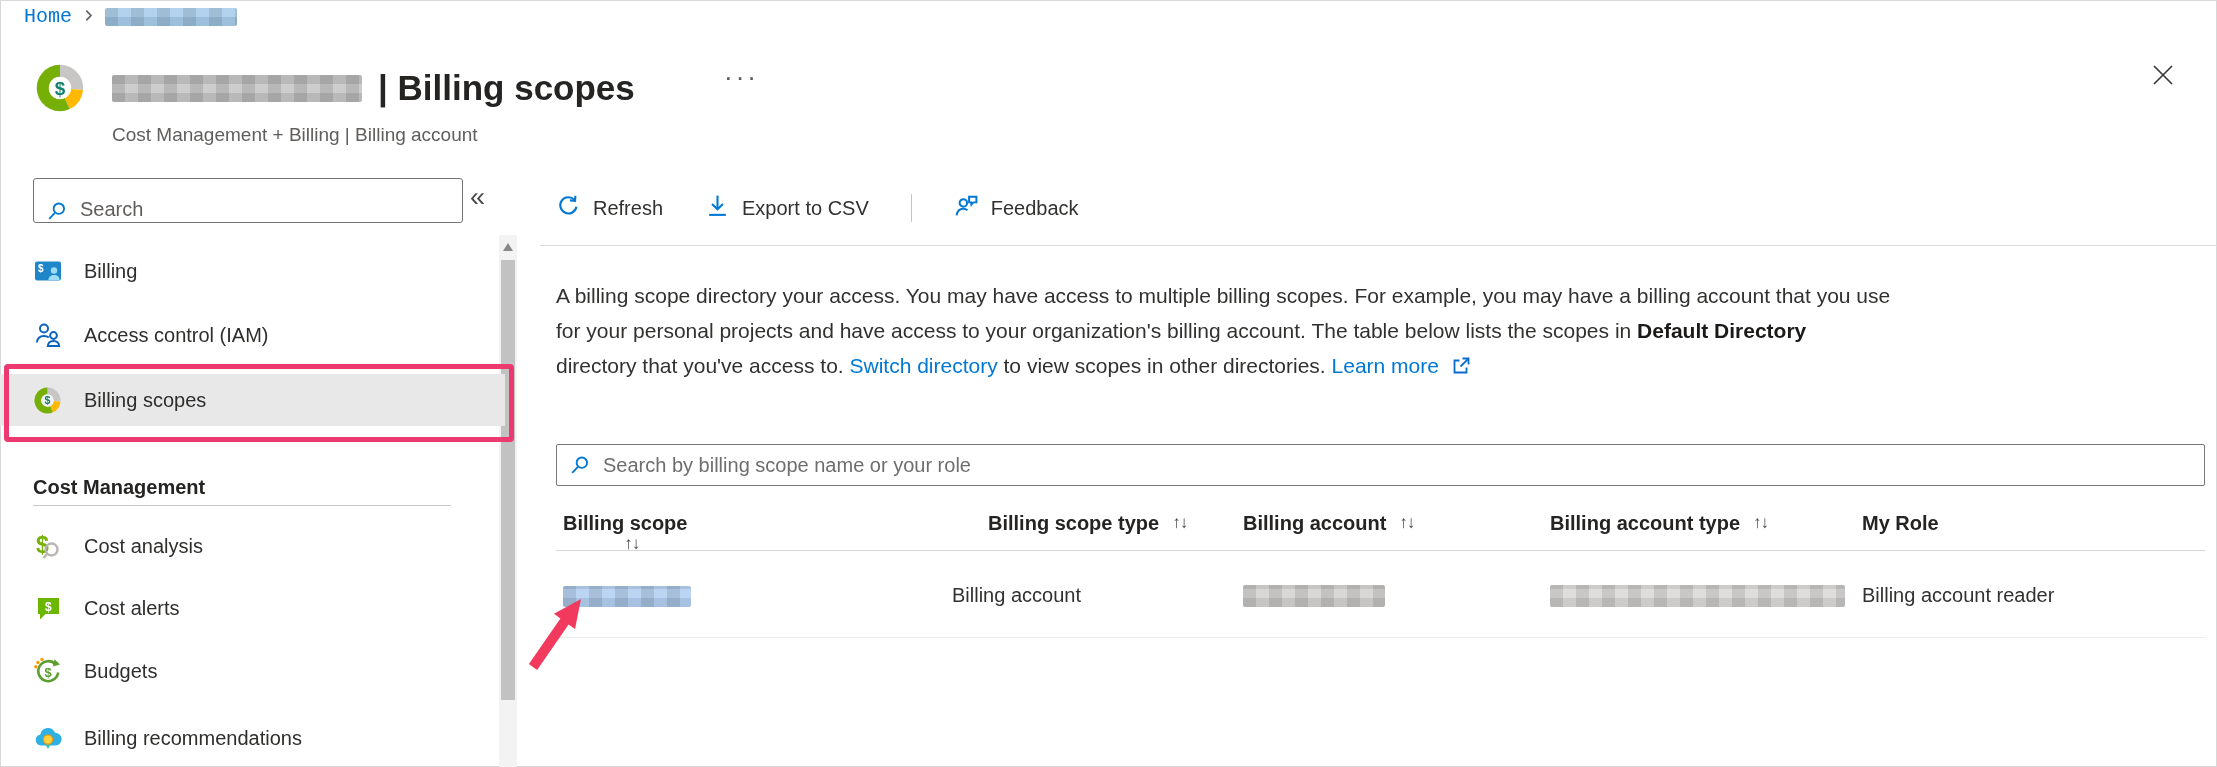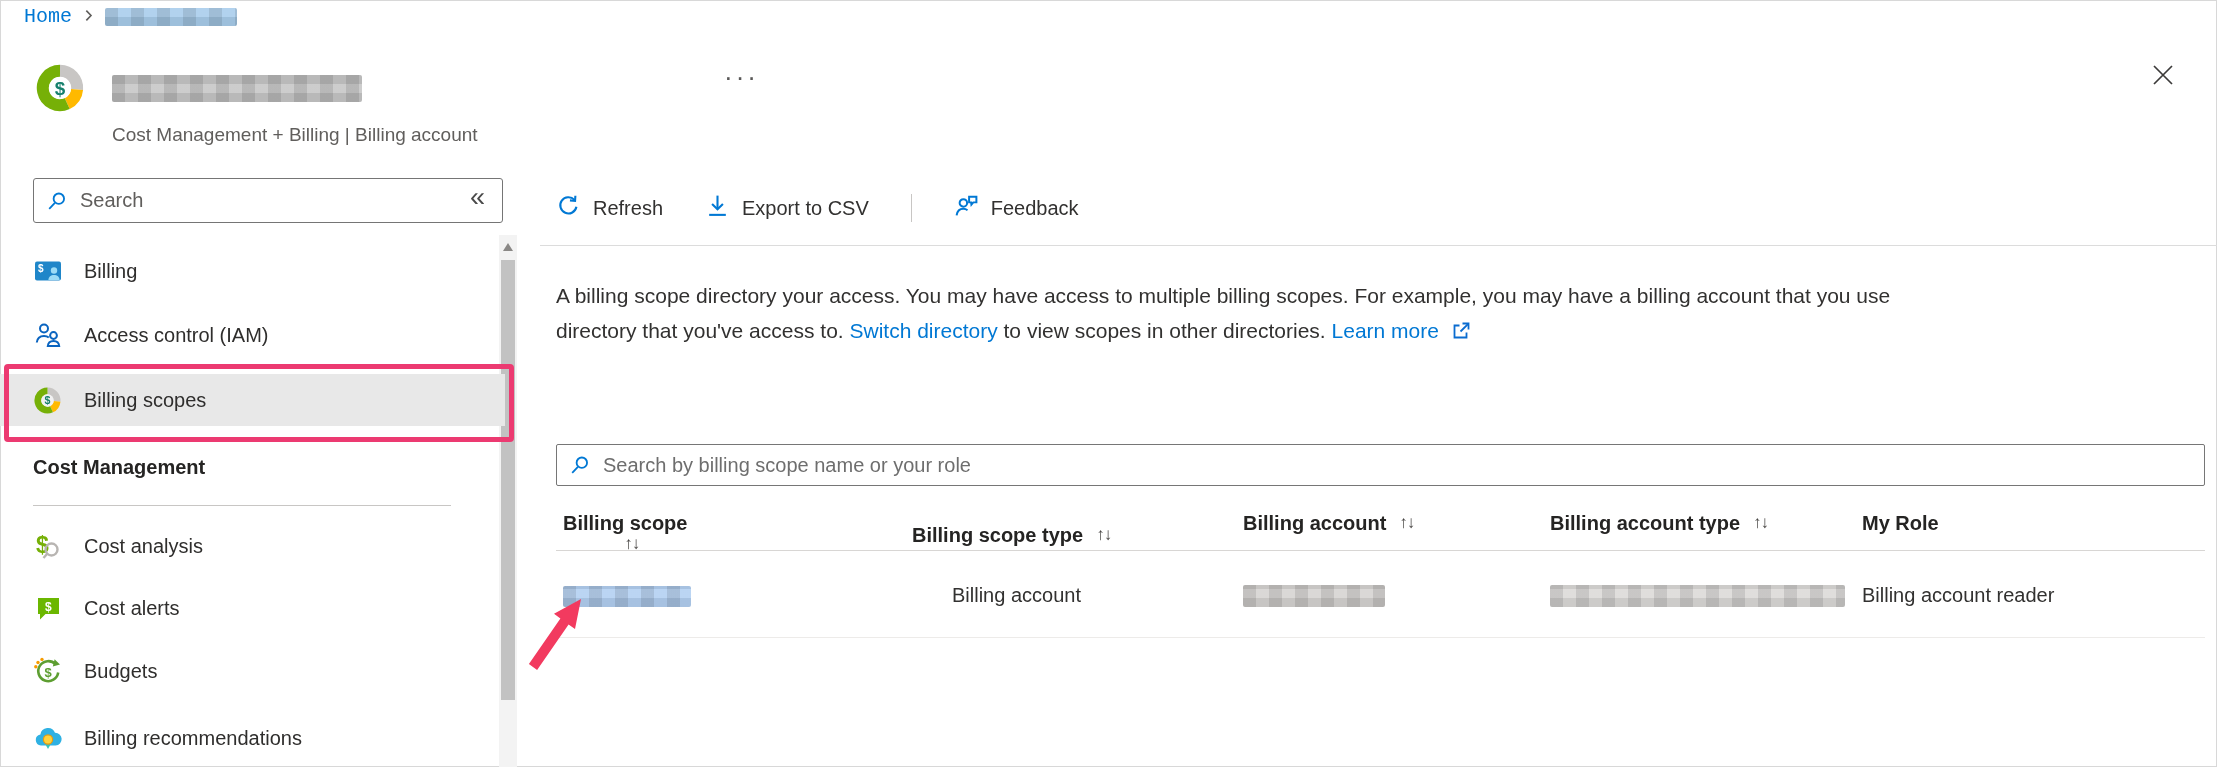--- a/index.html
+++ b/index.html
@@ -90,6 +90,7 @@
   </div>
   <div class="abs titlebar">
     <span class="redact rd-title" style="position:relative;display:inline-block;width:250px;height:27px;"></span>
+    <span class="title-text">| Billing scopes</span>
   </div>
   <div class="abs more-btn">···</div>
   <div class="abs close-btn">

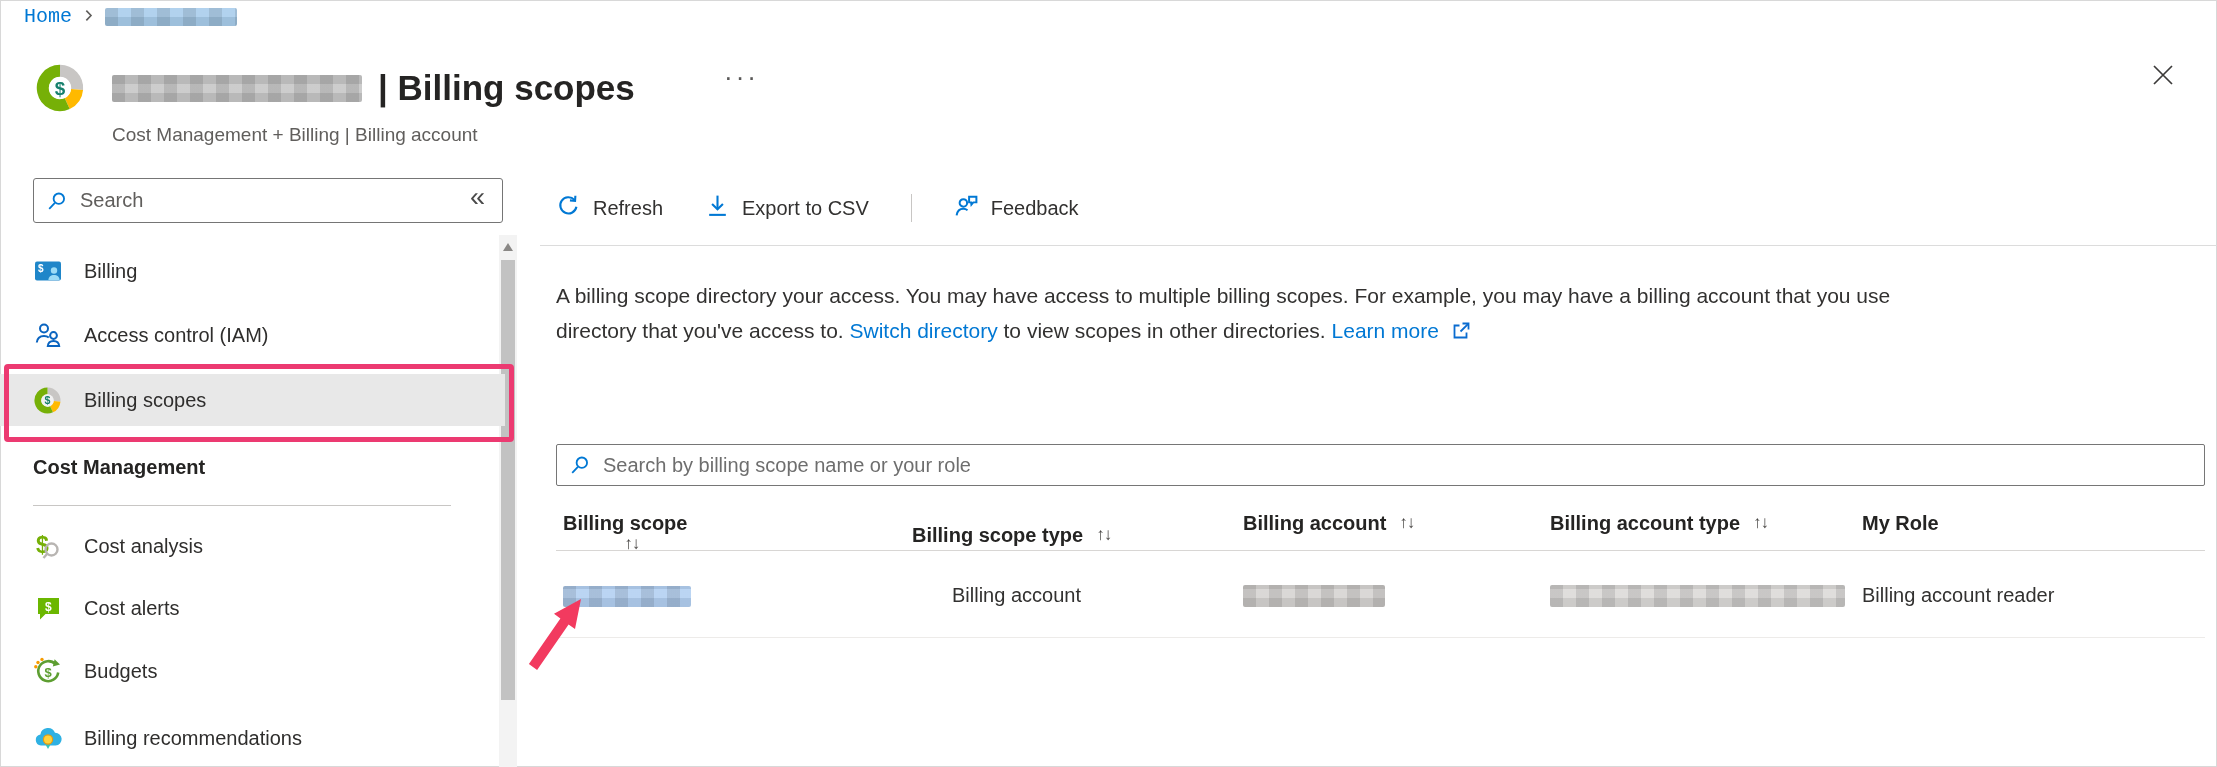--- a/index.html
+++ b/index.html
@@ -31,8 +31,8 @@
   .more-btn{left:724px;top:62px;font-size:26px;color:#57565:;color:#595857;letter-spacing:3px;cursor:pointer;}
   .close-btn{left:2146px;top:58px;width:34px;height:34px;cursor:pointer;display:flex;align-items:center;justify-content:center;}
   
-  .side-search{left:33px;top:178px;width:470px;height:45px;border:1px solid #757575;border-radius:3px;
-    display:flex;align-items:center;box-sizing:border-box;background:#fff;}
+  .side-search{left:33px;top:178px;width:430px;height:45px;border:1px solid #757575;border-radius:3px;
+    display:flex;align-items:flex-end;box-sizing:border-box;background:#fff;}
   .side-search input{border:none;outline:none;flex:1;font-family:inherit;font-size:20px;color:#323130;margin-left:10px;background:transparent;}
   .side-search input::placeholder{color:#605e5c;}
   .collapse{left:470px;top:182px;font-size:27px;color:#4a4a4a;cursor:pointer;}

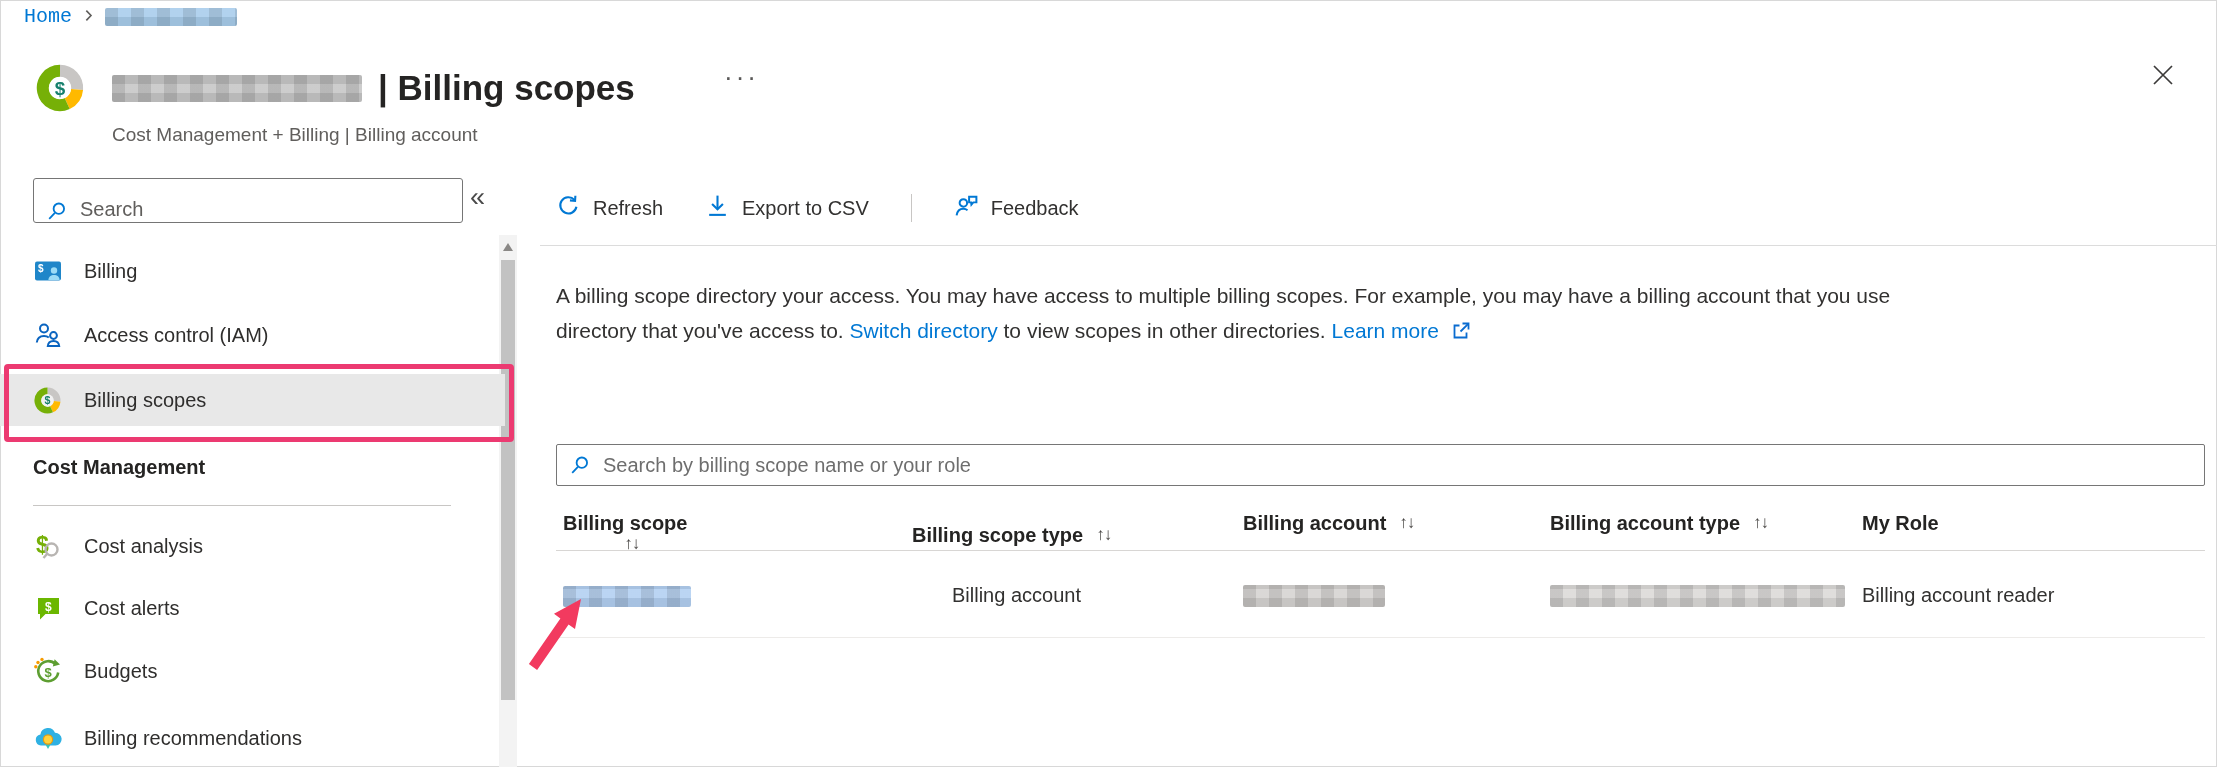--- a/index.html
+++ b/index.html
@@ -240,6 +240,7 @@
 
   <div class="abs desc">
     <div><span>A billing scope directory your access. You may have access to multiple billing scopes. For example, you may have a billing account that you use</span></div>
+    <div><span>for your personal projects and have access to your organization's billing account. The table below lists the scopes in </span><b>Default Directory</b></div>
     <div><span>directory that you've access to. </span><span class="link">Switch directory</span><span> to view scopes in other directories. </span><span class="link">Learn more</span>
       <span style="display:inline-block;vertical-align:-3px;margin-left:6px;">
         <svg width="20" height="20" viewBox="0 0 20 20" fill="none" stroke="#0a6cd0" stroke-width="1.8">

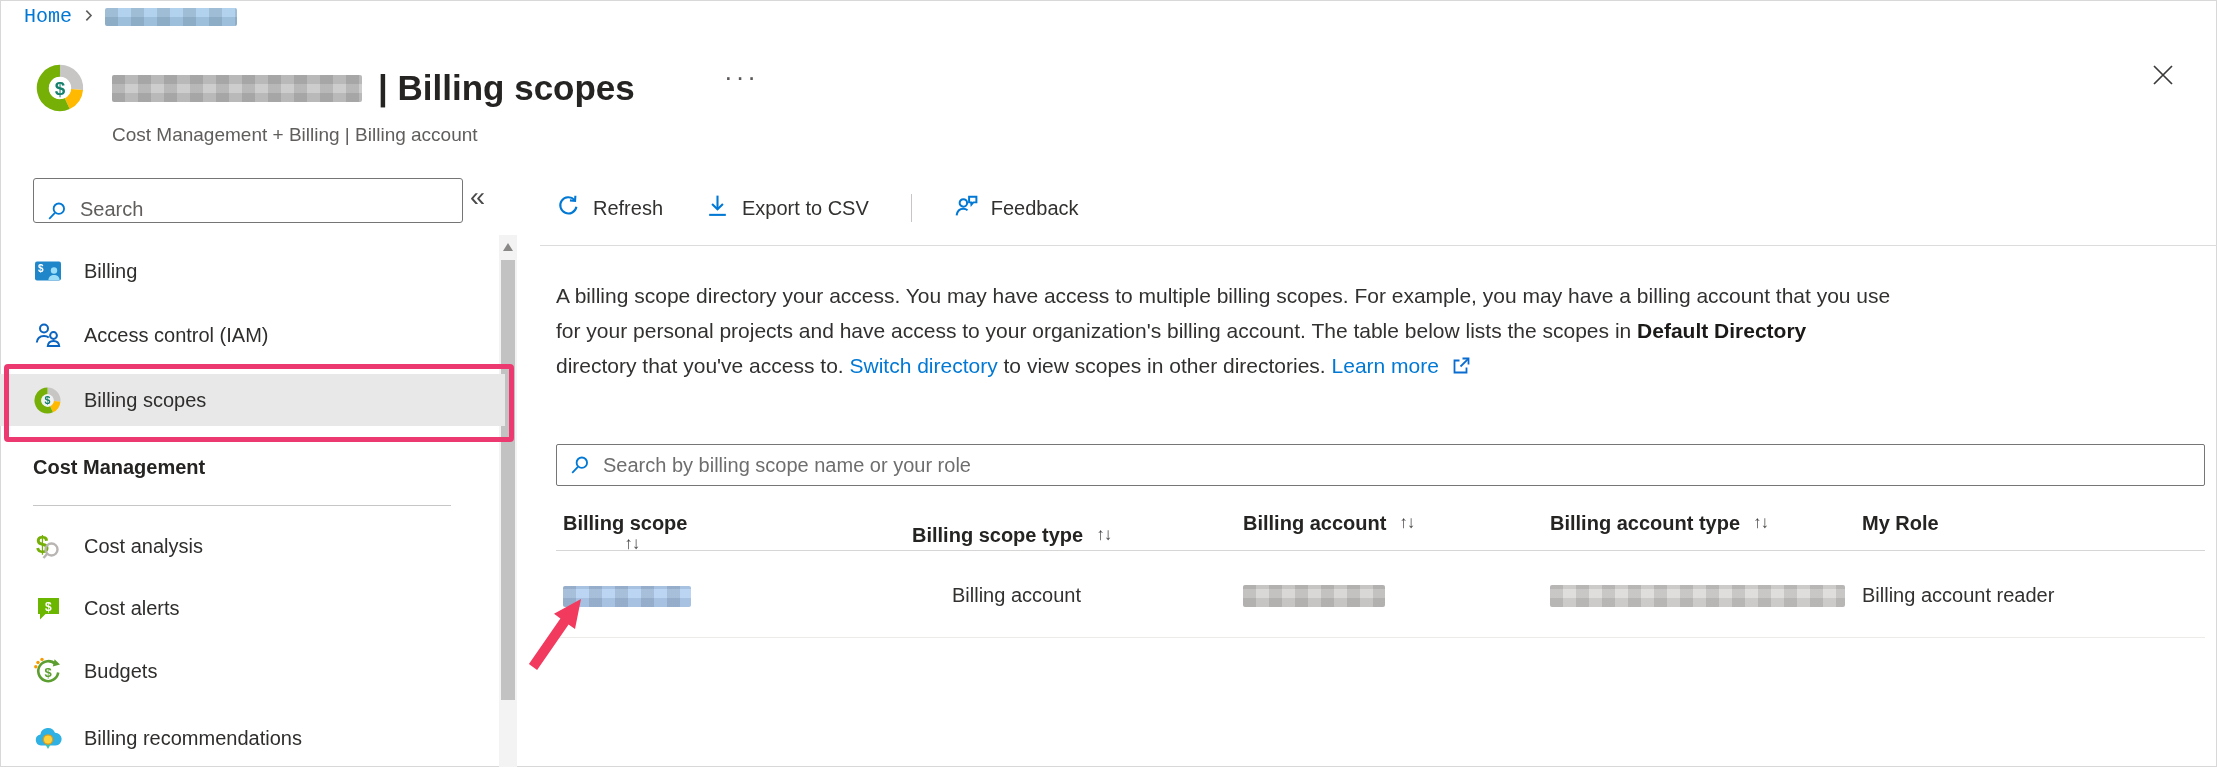--- a/index.html
+++ b/index.html
@@ -44,7 +44,7 @@
   .nav-item .nicon{width:29px;height:29px;flex:0 0 29px;display:flex;align-items:center;justify-content:center;}
   .nav-item.selected{background:#e8e8e8;}
   .annot-box{left:4px;top:364px;width:500px;height:68px;border:5px solid #ec3a71;border-radius:4px;pointer-events:none;}
-  .section-hdr{left:33px;top:456px;font-size:20px;font-weight:700;color:#252423;}
+  .section-hdr{left:33px;top:476px;font-size:20px;font-weight:700;color:#252423;}
   .section-div{left:33px;top:505px;width:418px;height:1px;background:#c8c6c4;}
   
   .toolbar{left:556px;top:186px;height:44px;display:flex;align-items:center;}

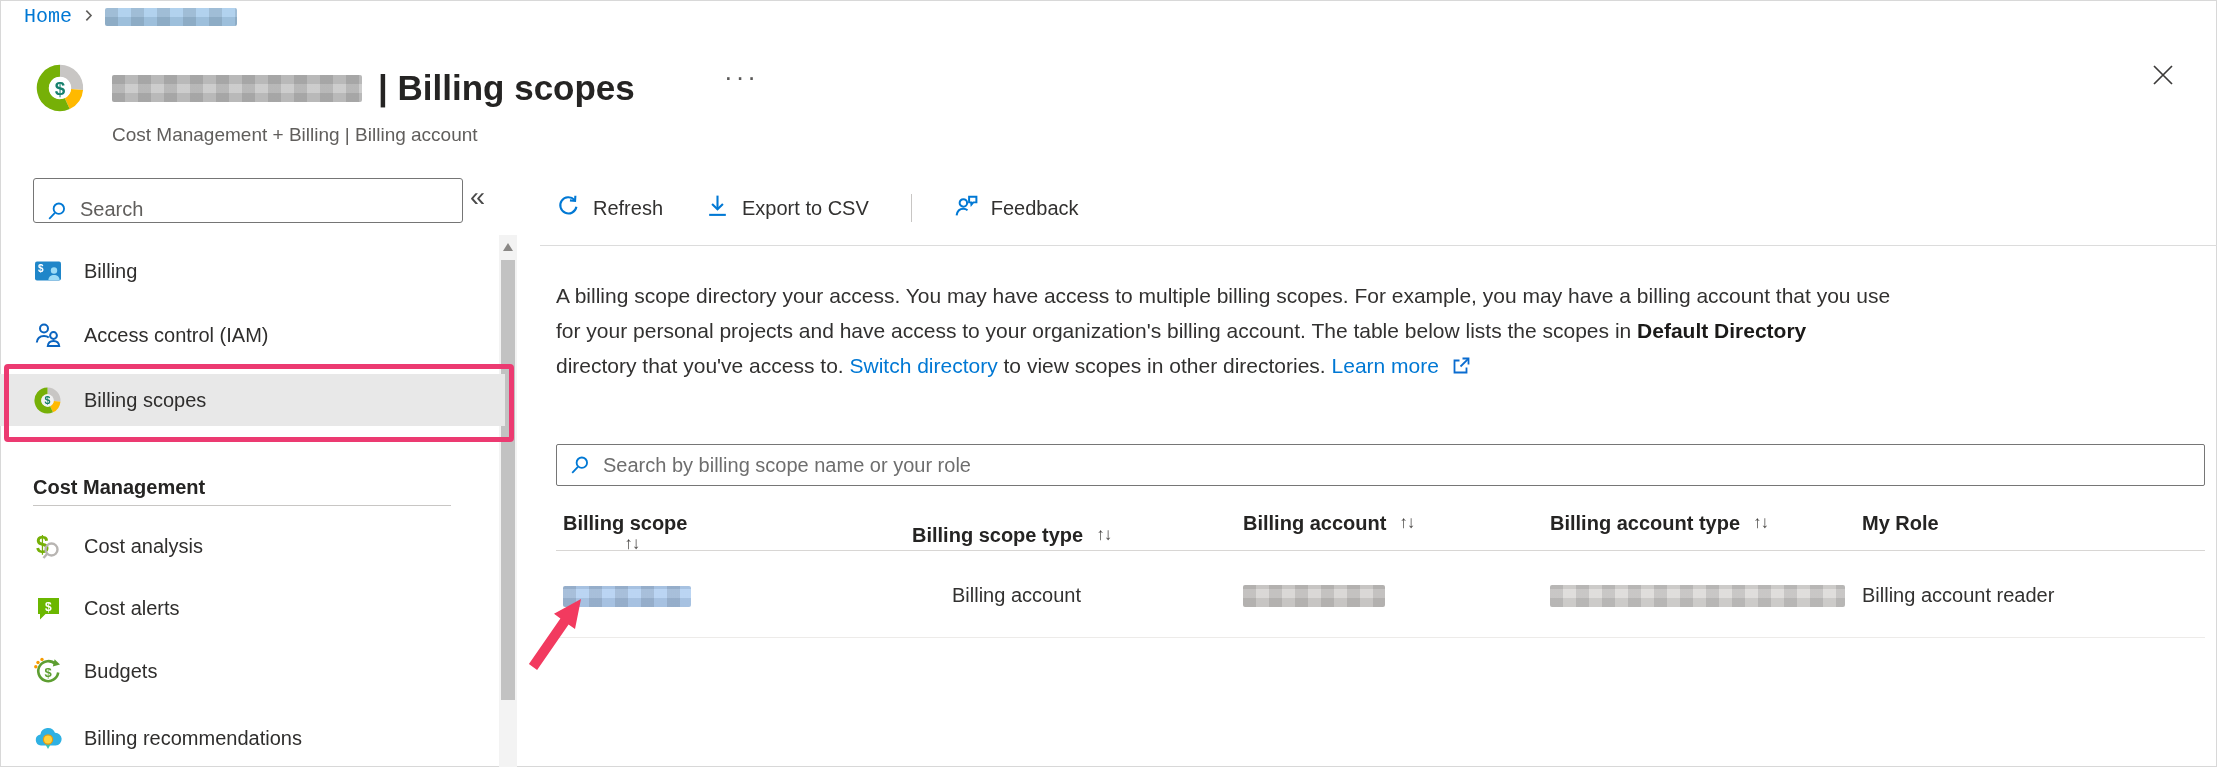--- a/index.html
+++ b/index.html
@@ -266,7 +266,7 @@
     <span>Billing scope</span>
       <span class="arrows">↑↓</span>
   </div>
-  <div class="abs th" style="left:912px;margin-top:12px;">
+  <div class="abs th" style="left:988px;">
     <span>Billing scope type</span>
       <span class="arrows">↑↓</span>
   </div>

